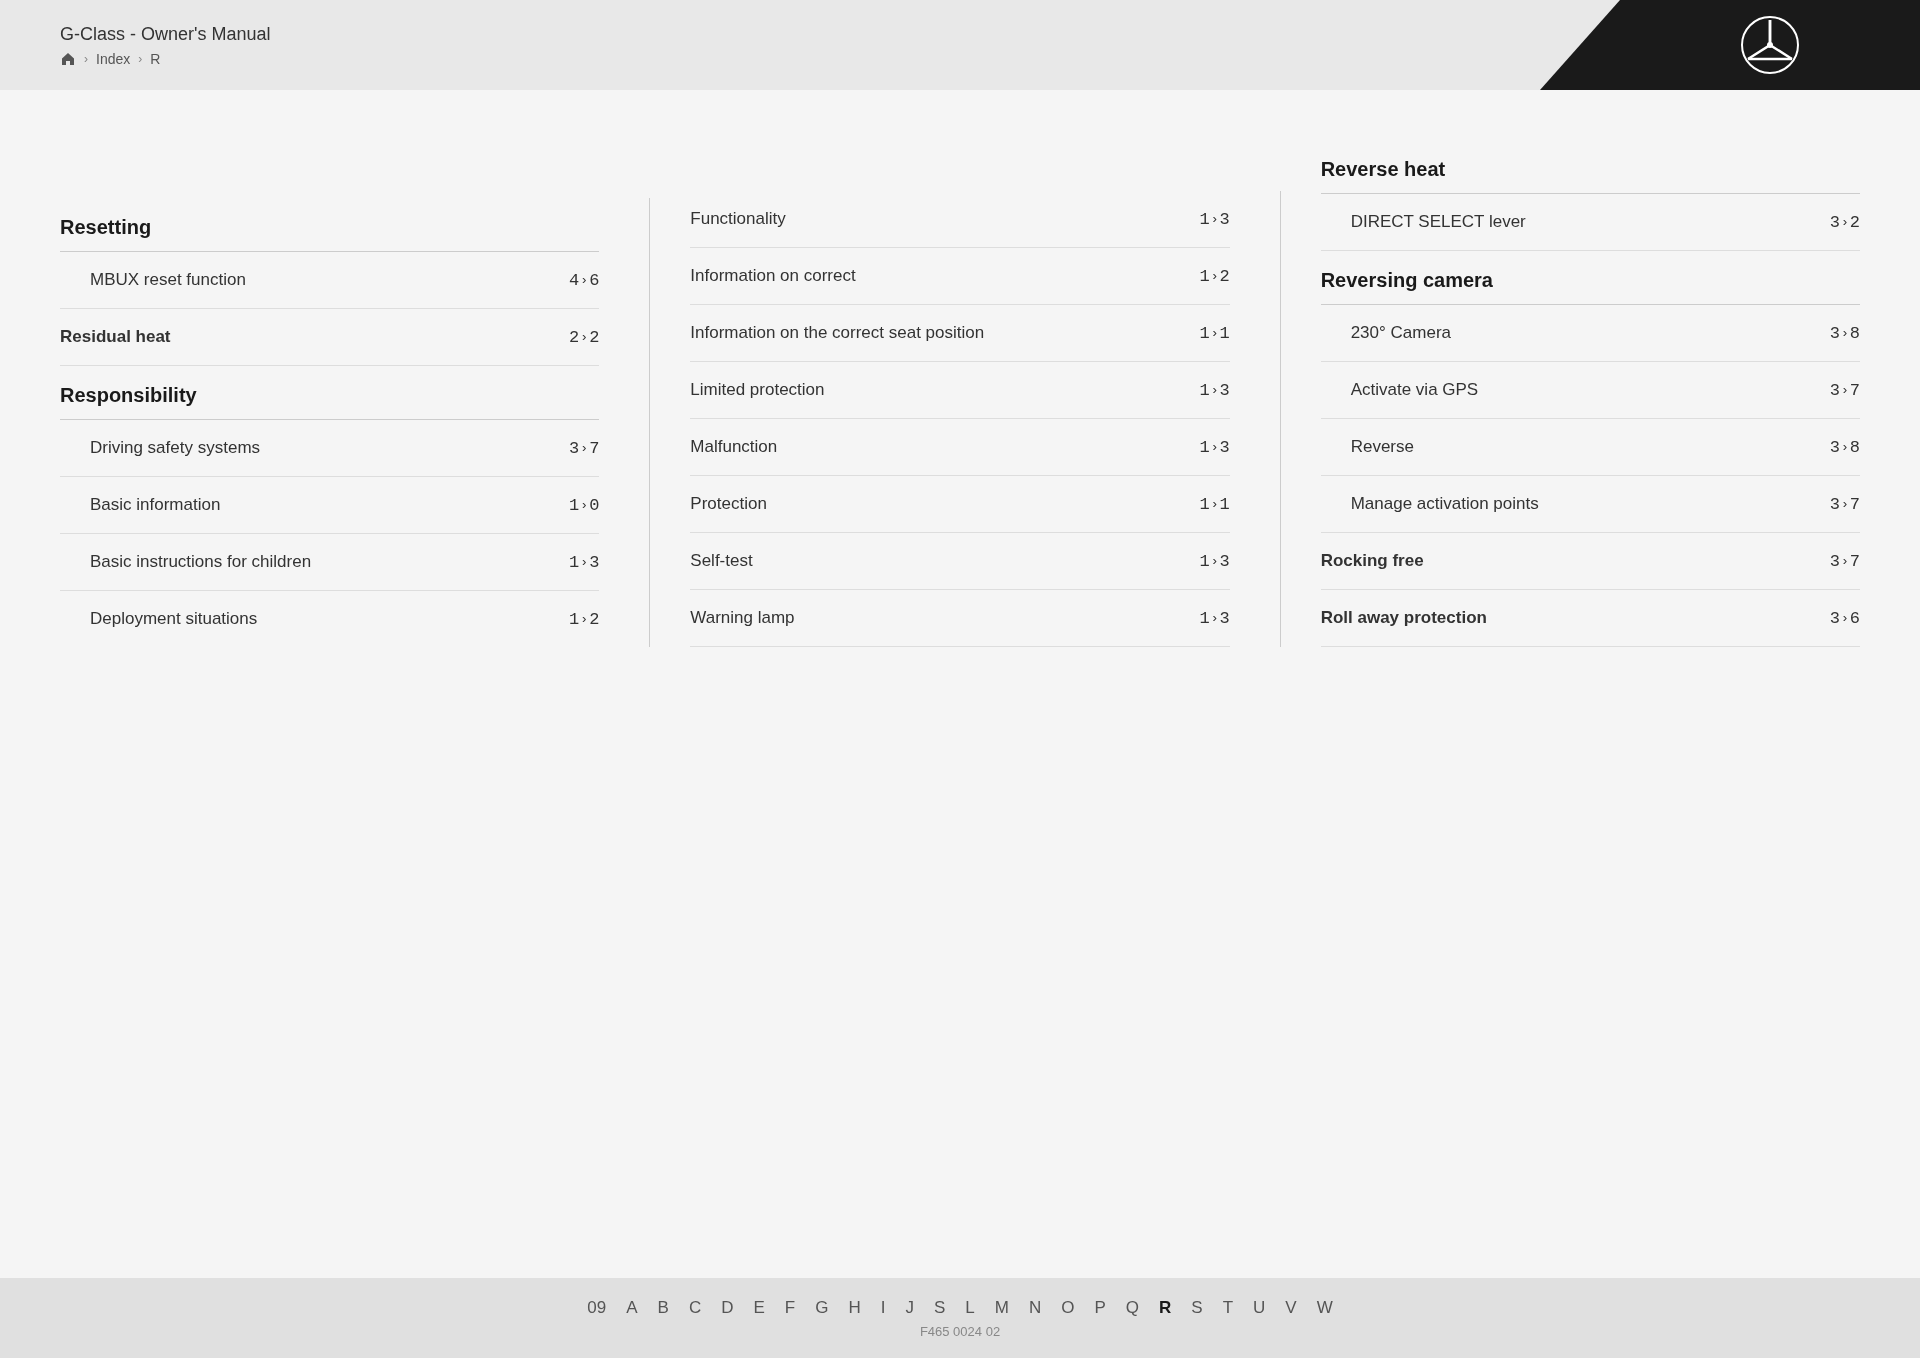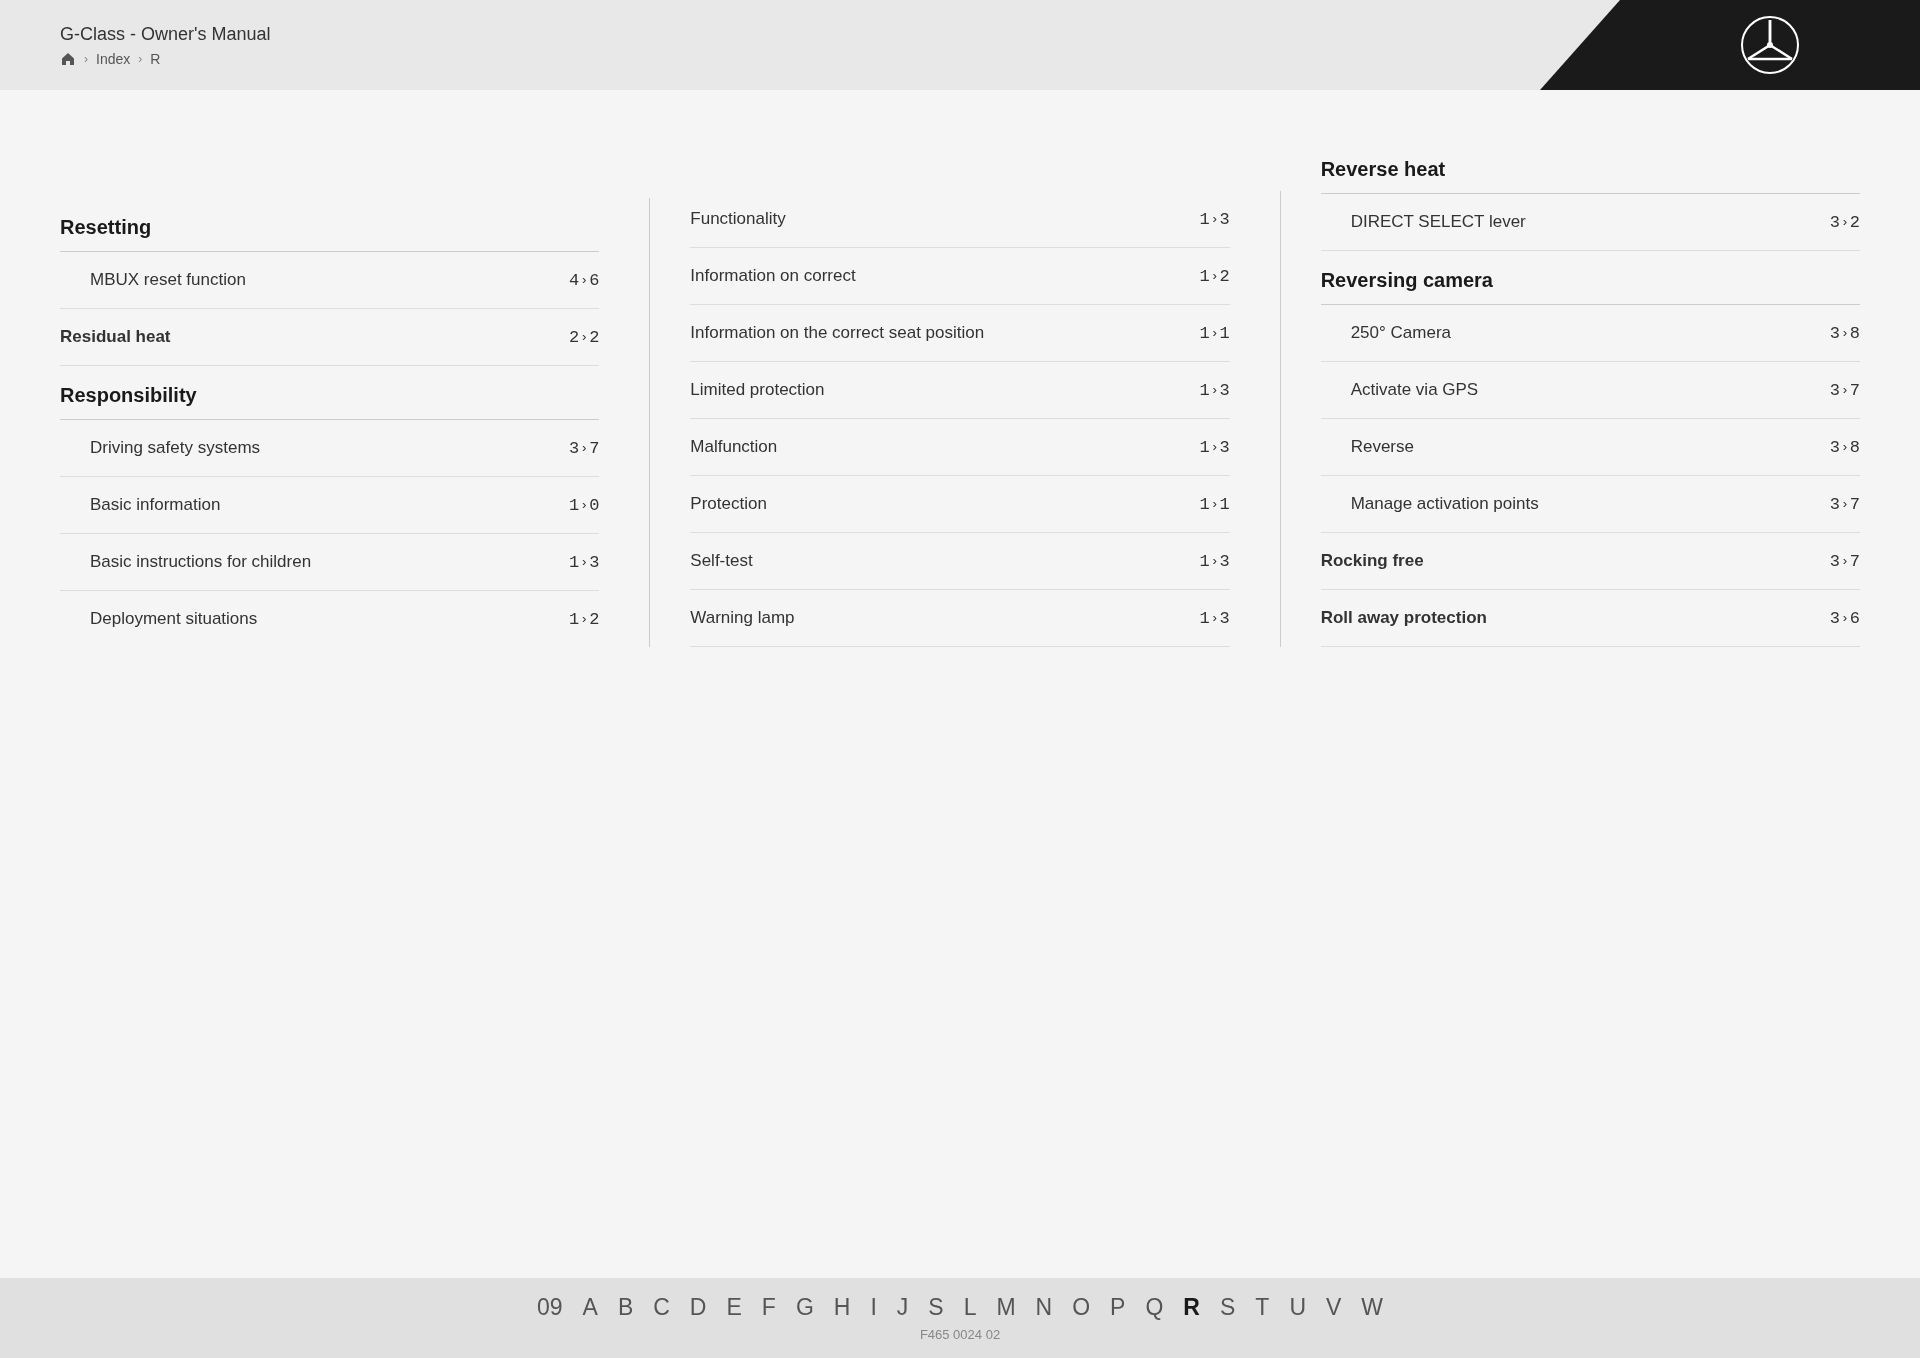--- a/index.html
+++ b/index.html
@@ -297,7 +297,7 @@
 
       <div class="section-header">Reversing camera</div>
       <div class="sub-item">
-        <span class="item-text">250° Camera</span>
+        <span class="item-text">230° Camera</span>
         <span class="page-ref">3<span class="arrow">›</span>8</span>
       </div>
       <div class="sub-item">

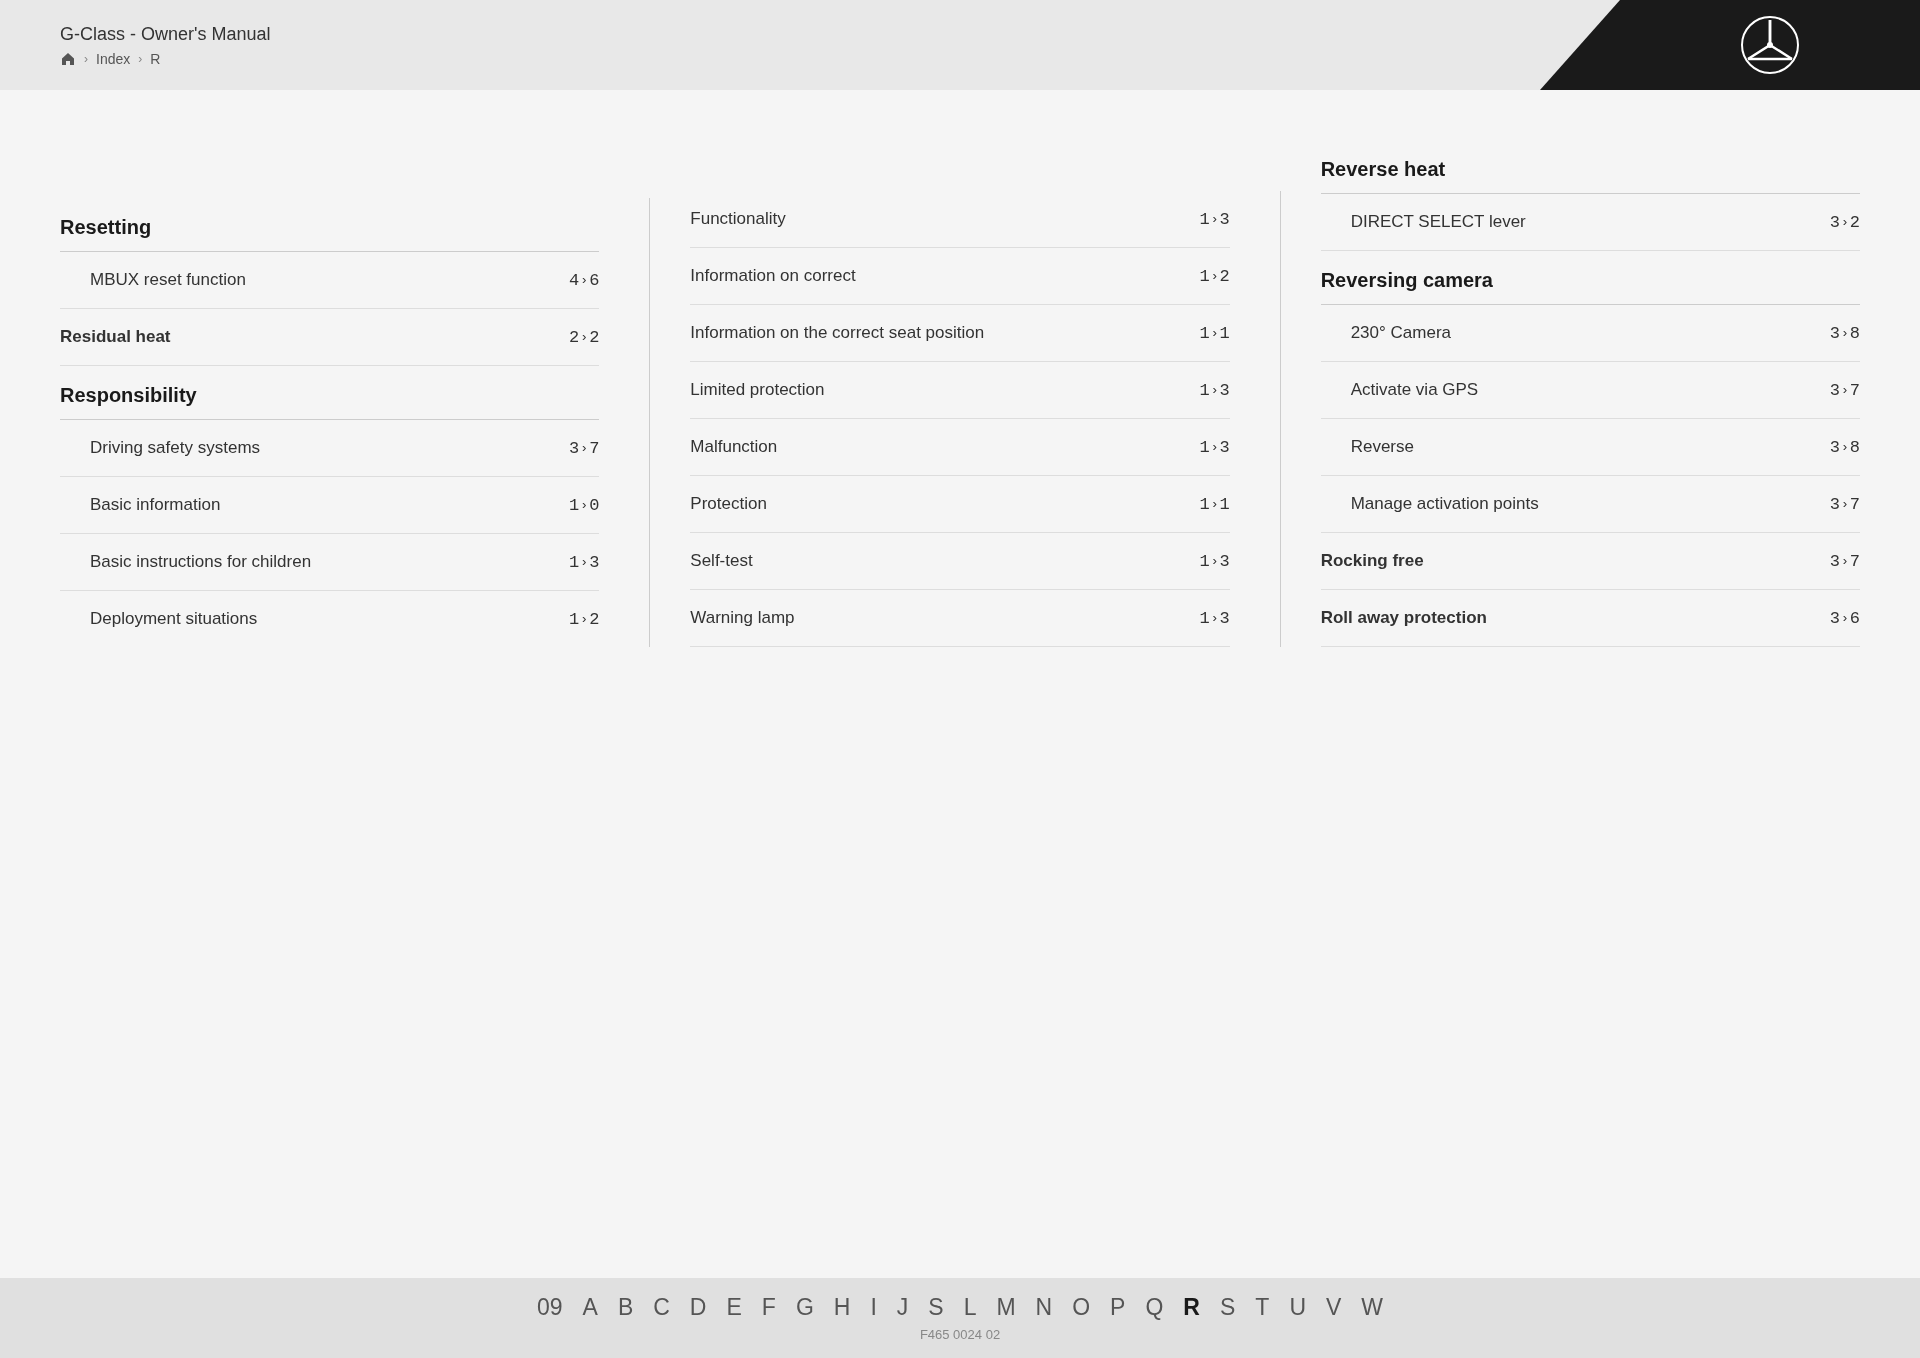--- a/index.html
+++ b/index.html
@@ -166,7 +166,7 @@
       display: flex;
       align-items: center;
       gap: 20px;
-      font-size: 23px;
+      font-size: 17px;
       color: #555;
     }
     .footer-nav span {

